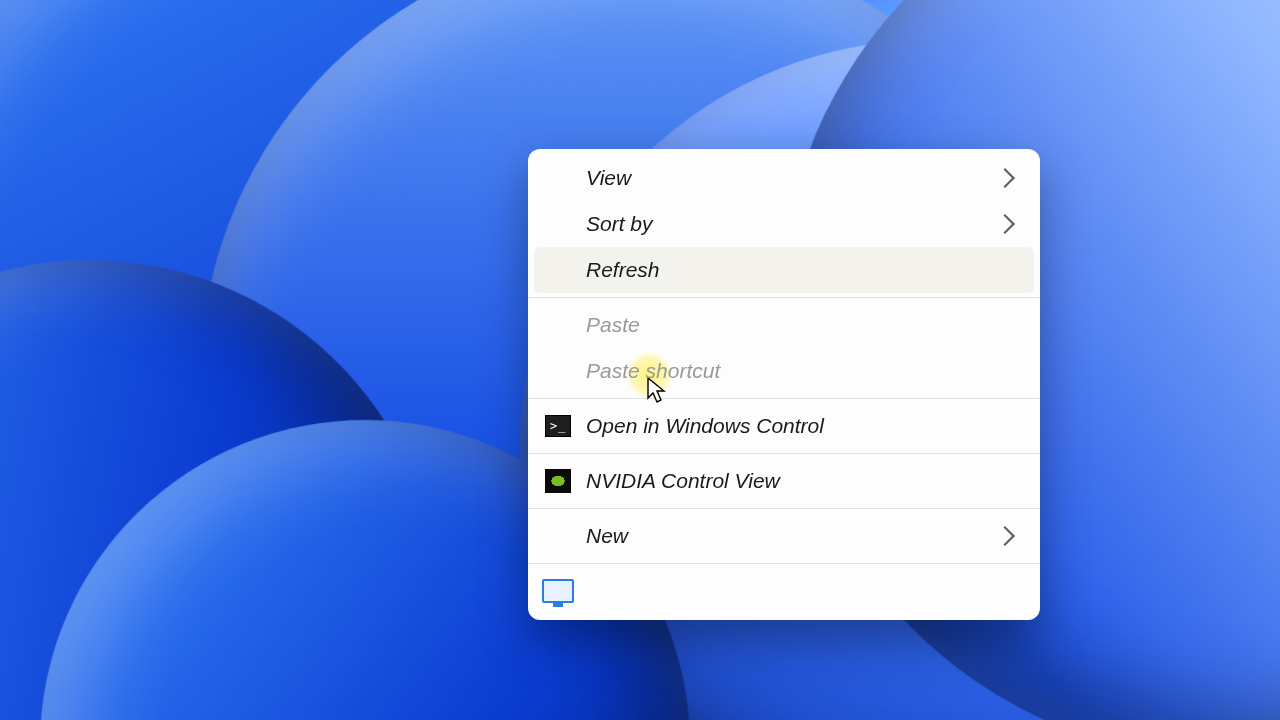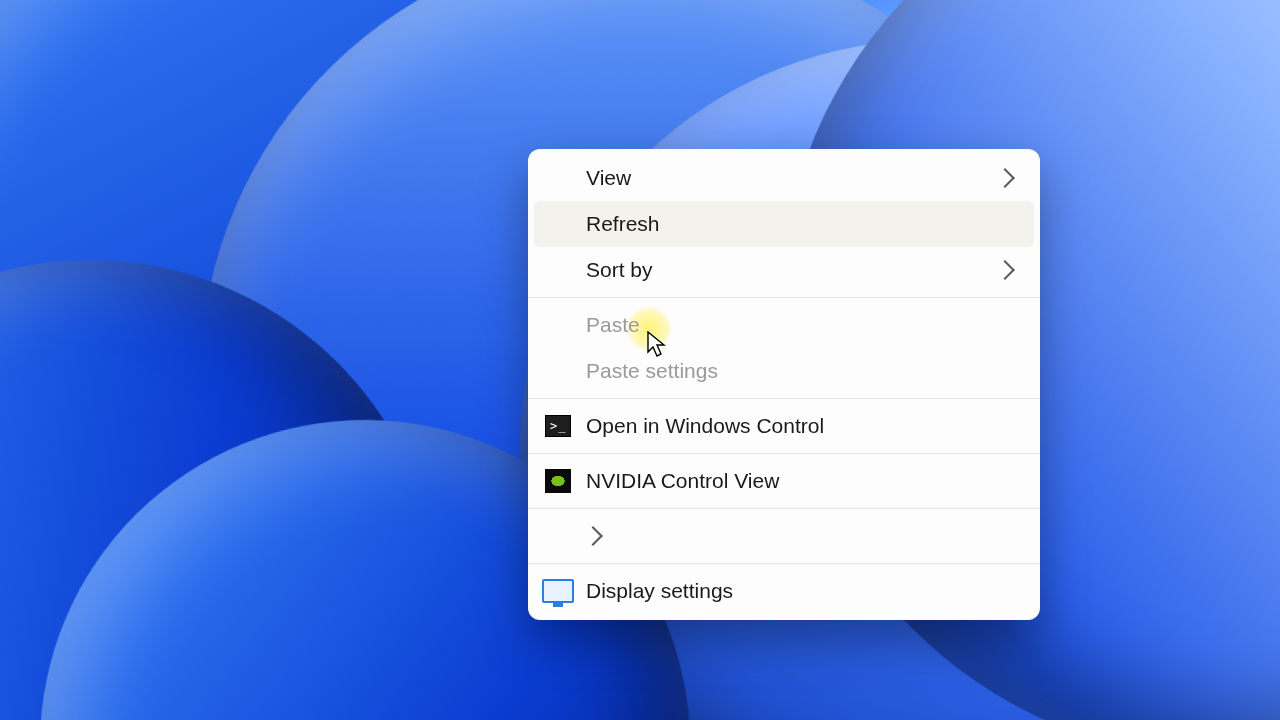--- a/index.html
+++ b/index.html
@@ -42,6 +42,7 @@
     box-shadow:0 20px 48px rgba(0,0,0,.35);
     padding:6px 6px;
     box-sizing:border-box;
+    font-style:italic;
   }
   .menu-item{
     display:flex;align-items:center;

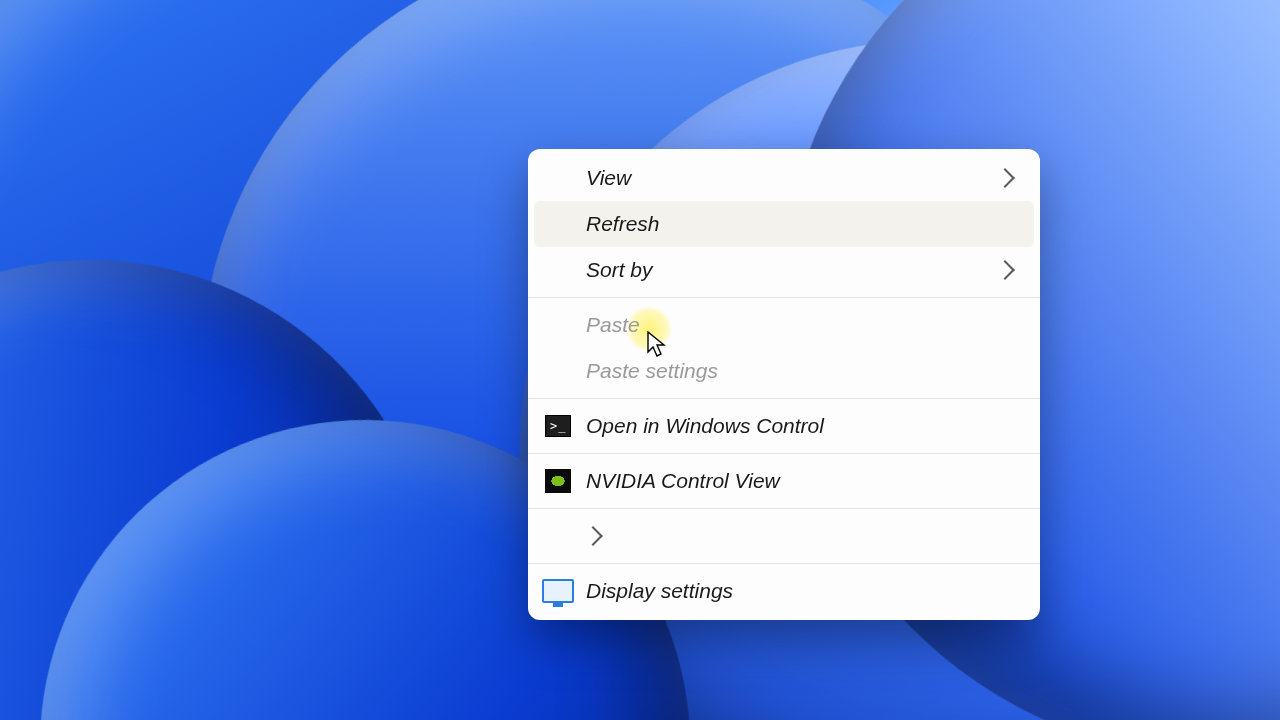--- a/index.html
+++ b/index.html
@@ -125,6 +125,12 @@
     <span class="chevron"></span>
   </div>
 
+  <div class="menu-item">
+    <span class="icon-slot"></span>
+    <span class="label">Sort by</span>
+    <span class="chevron"></span>
+  </div>
+
   <div class="menu-item hover">
     <span class="icon-slot"></span>
     <span class="label">Refresh</span>
@@ -134,12 +140,6 @@
         <path d="M1 1 L1 21 L6 16 L10 25 L14 23 L10 14 L17 14 Z" fill="#fff" stroke="#000" stroke-width="1.4"></path>
       </svg>
     </span>
-  </div>
-
-  <div class="menu-item">
-    <span class="icon-slot"></span>
-    <span class="label">Sort by</span>
-    <span class="chevron"></span>
   </div>
 
   <div class="menu-sep"></div>

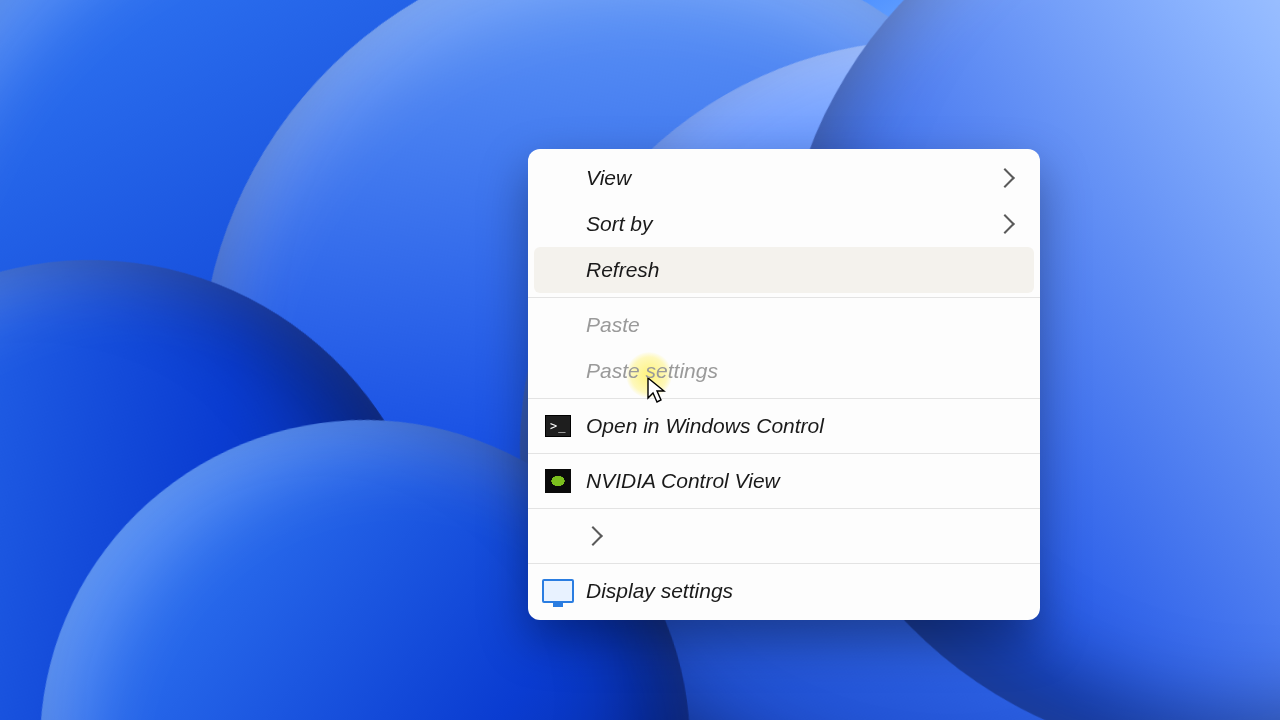--- a/index.html
+++ b/index.html
@@ -151,7 +151,7 @@
 
   <div class="menu-item disabled">
     <span class="icon-slot"></span>
-    <span class="label">Paste settings</span>
+    <span class="label">Paste shortcut</span>
   </div>
 
   <div class="menu-sep"></div>

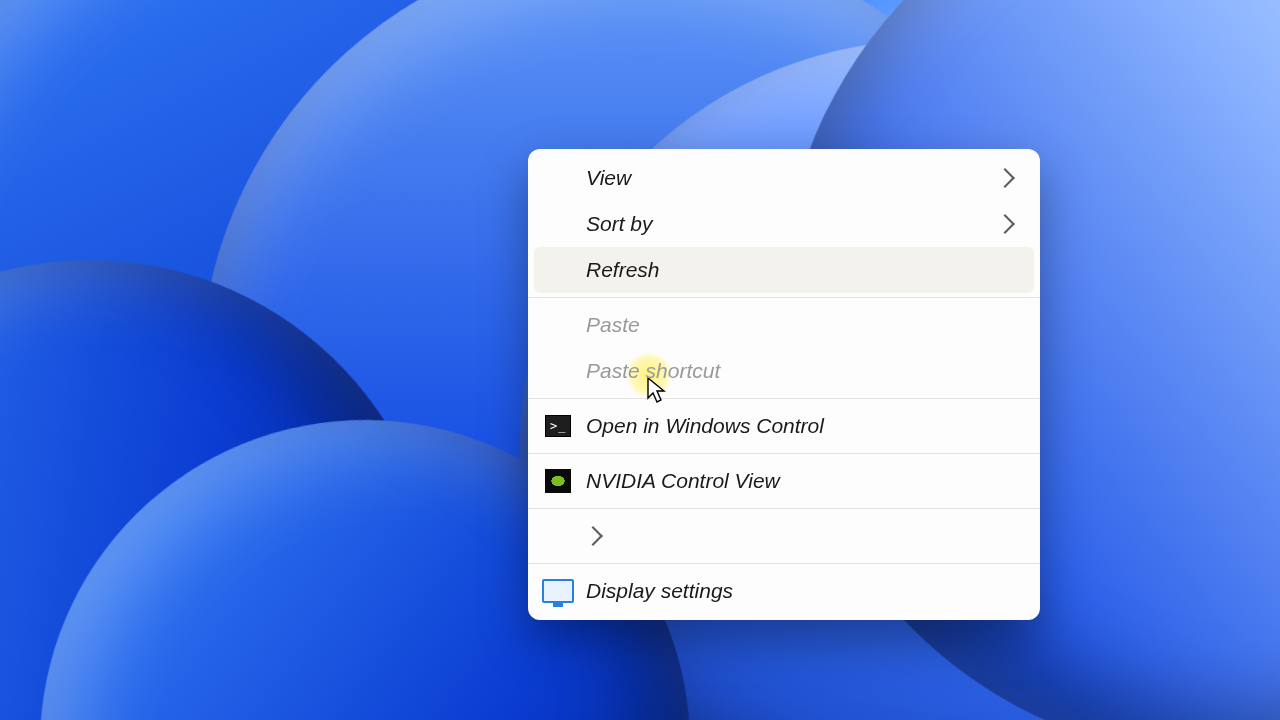--- a/index.html
+++ b/index.html
@@ -176,6 +176,7 @@
 
   <div class="menu-item">
     <span class="icon-slot"></span>
+    <span class="label">New</span>
     <span class="chevron"></span>
   </div>
 

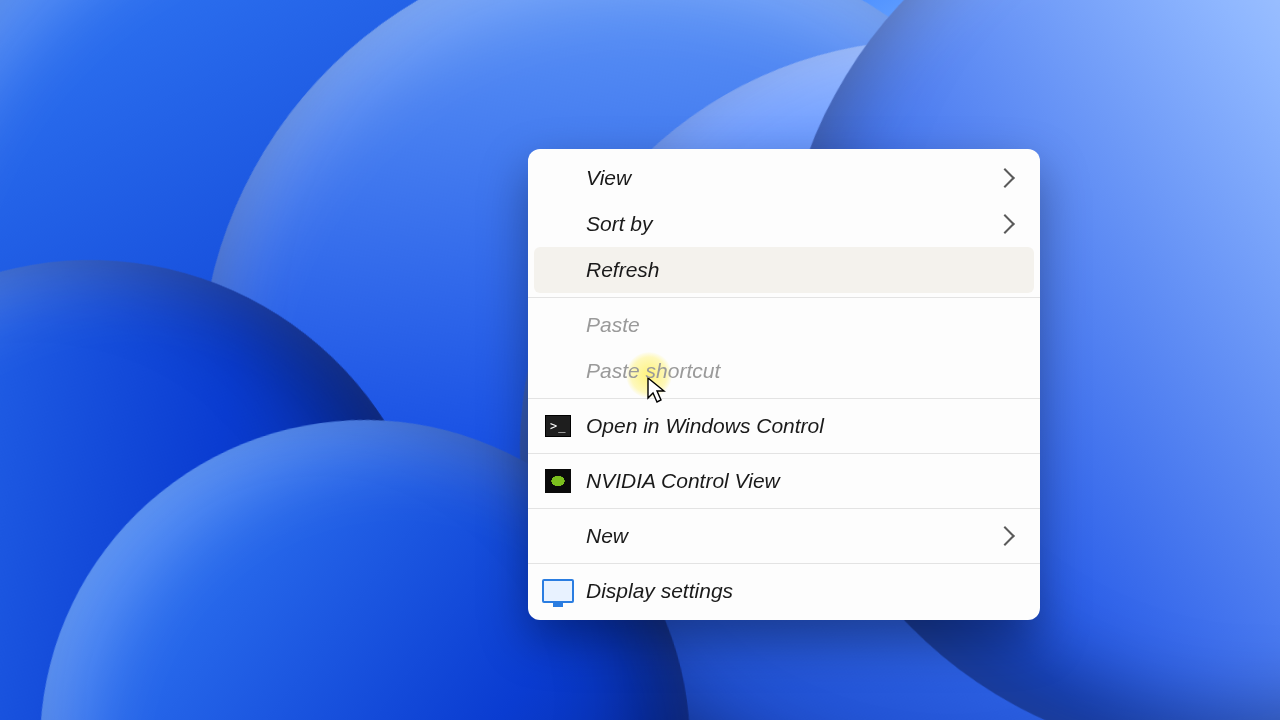--- a/index.html
+++ b/index.html
@@ -186,7 +186,6 @@
     <span class="icon-slot">
         <span class="ic-display"></span>
       </span>
-    <span class="label">Display settings</span>
   </div>
 
 

